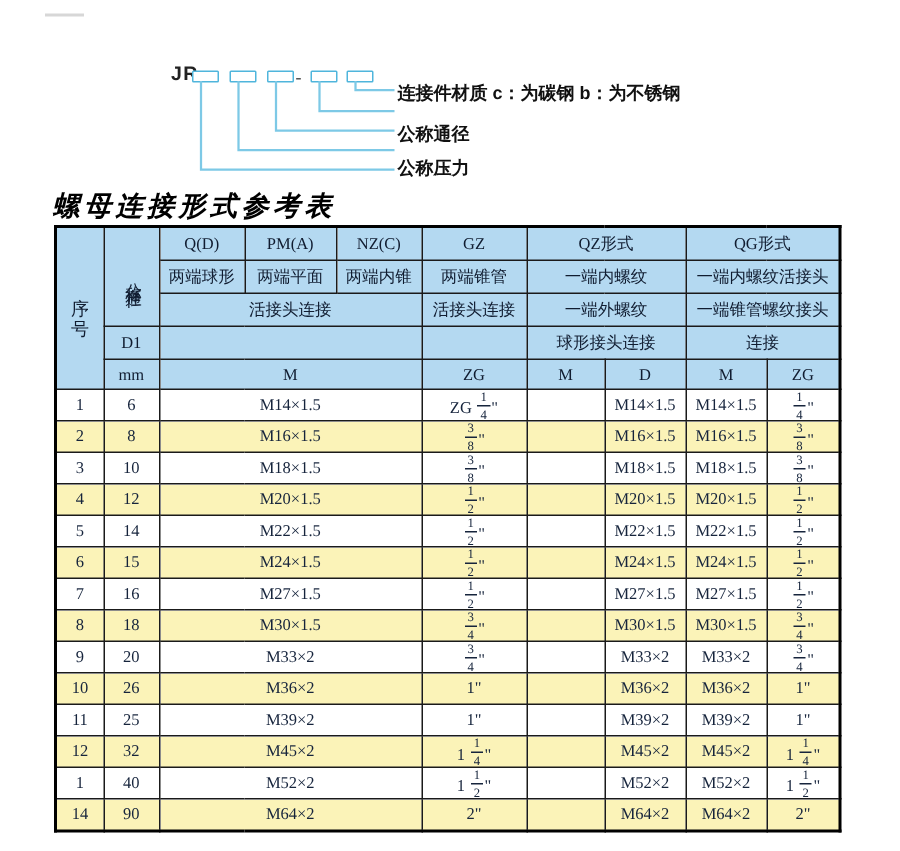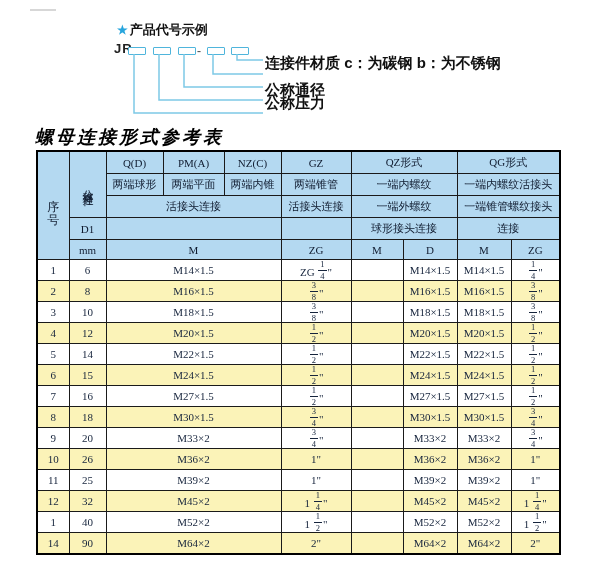--- a/index.html
+++ b/index.html
@@ -63,7 +63,6 @@
 
   <div id="corner-mark"></div>
 
-  <div id="example-line"><span class="star">★</span><span>产品代号示例</span></div>
 
   <div id="jr-prefix">JR</div>
 

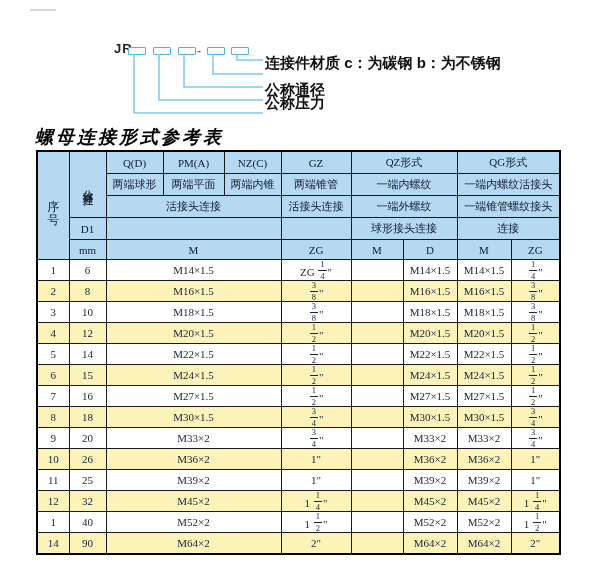--- a/index.html
+++ b/index.html
@@ -28,7 +28,7 @@
   #connector-svg{position:absolute;left:0;top:0;width:600px;height:130px;}
   #connector-svg polyline{fill:none;stroke:var(--line-blue);stroke-width:1.5;}
   .diagram-label{position:absolute;left:265px;height:13px;font-family:"Liberation Sans",sans-serif;
-                 font-weight:bold;font-size:15px;color:#111;white-space:nowrap;}
+                 font-weight:bold;font-size:12px;color:#111;white-space:nowrap;}
 
   
   #table-title{position:absolute;left:35px;top:125px;font-size:18px;font-weight:bold;

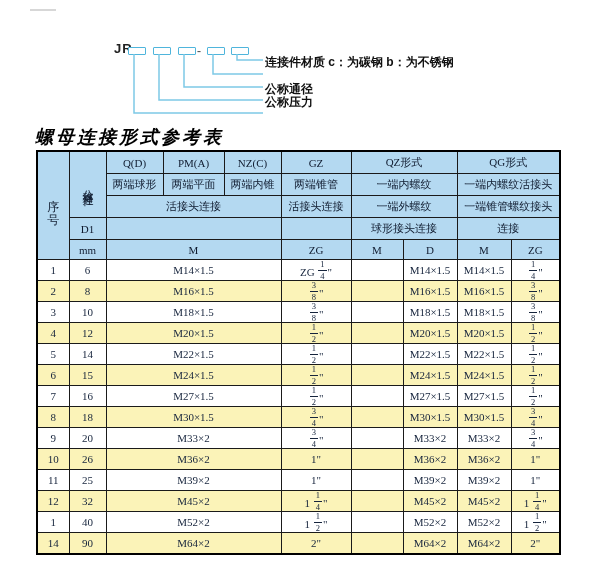--- a/index.html
+++ b/index.html
@@ -83,7 +83,7 @@
 
   <div class="diagram-label" style="top:54px">连接件材质  c：为碳钢  b：为不锈钢</div>
   <div class="diagram-label" style="top:81px">公称通径</div>
-  <div class="diagram-label" style="top:94px">公称压力</div>
+  <div class="diagram-label" style="top:104px">公称压力</div>
 
   <div id="table-title">螺母连接形式参考表</div>
 

